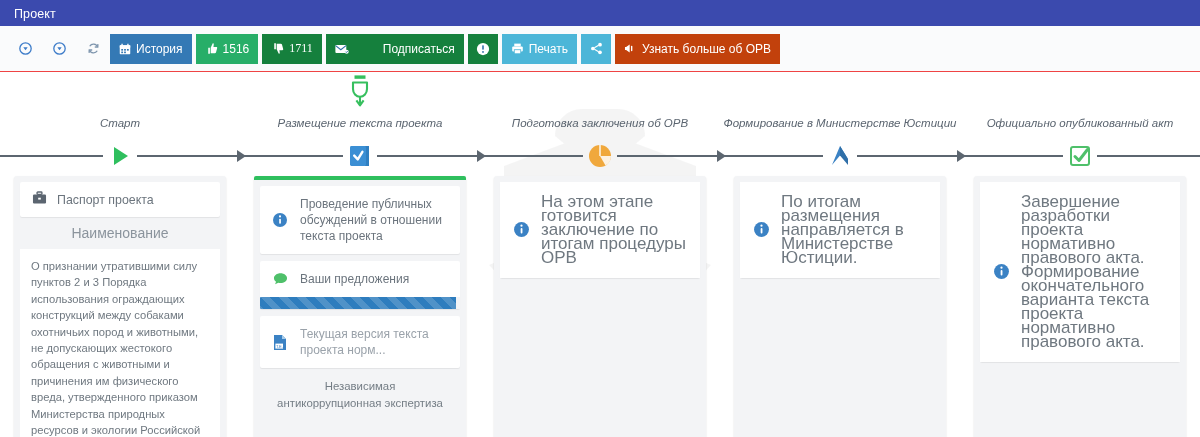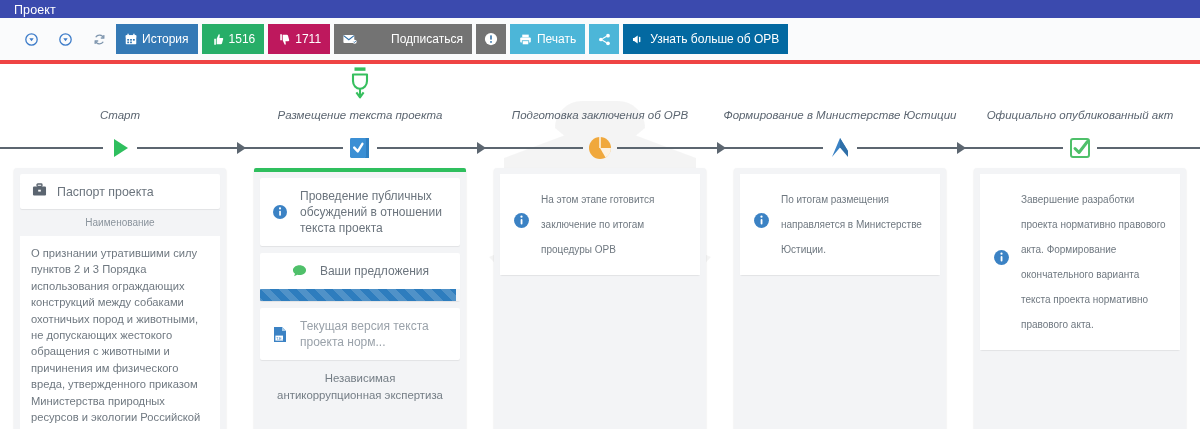--- a/index.html
+++ b/index.html
@@ -12,7 +12,7 @@
 
   
   .titlebar {
-    height: 18px;
+    height: 26px;
     background: #3b4aae;
     color: #ffffff;
     display: flex;

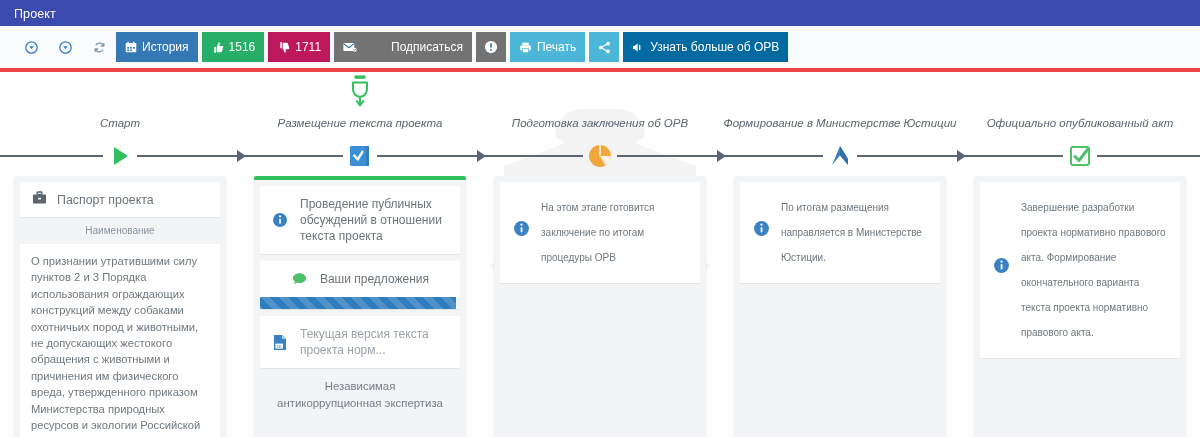--- a/index.html
+++ b/index.html
@@ -26,10 +26,10 @@
   .toolbar {
     height: 46px;
     background: #fafbfc;
-    border-bottom: 4px solid #ef4444;
-    display: flex;
-    align-items: center;
-    padding-left: 14px;
+    border-bottom: 1px solid #ef4444;
+    display: flex;
+    align-items: center;
+    padding-left: 8px;
     gap: 0;
   }
   .round-ico {

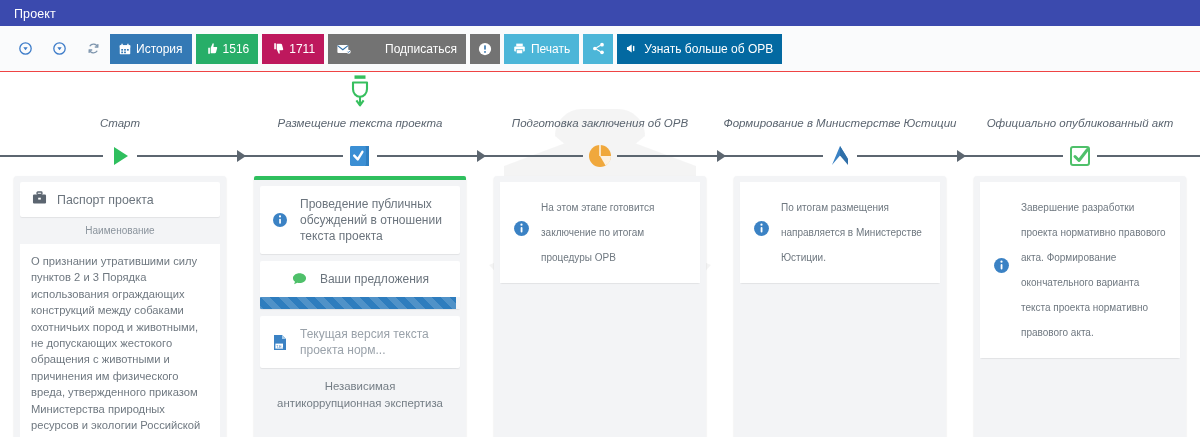--- a/index.html
+++ b/index.html
@@ -55,7 +55,7 @@
   .btn svg { display: block; }
   .btn.blue   { background: #3479b5; }
   .btn.green  { background: #27ae68; text-align: right; }
-  .btn.red    { background: #be185d; }
+  .btn.red    { background: #15803d; font-family: Liberation Serif, serif; }
   .btn.darkbl { background: #737373; gap: 34px; }
   .btn.cyan   { background: #4cb6d8; }
   .btn.orange { background: #0369a1; }

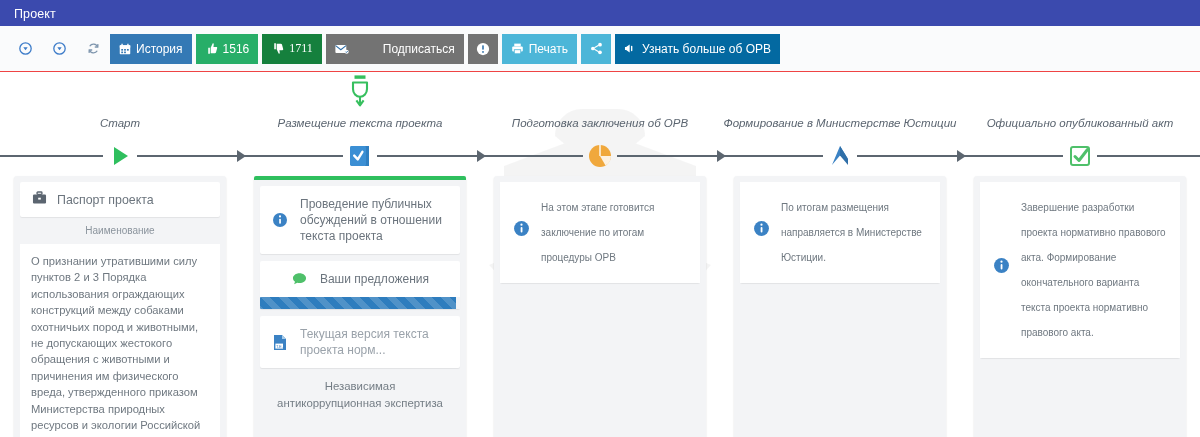--- a/index.html
+++ b/index.html
@@ -56,7 +56,7 @@
   .btn.blue   { background: #3479b5; }
   .btn.green  { background: #27ae68; text-align: right; }
   .btn.red    { background: #15803d; font-family: Liberation Serif, serif; }
-  .btn.darkbl { background: #737373; gap: 34px; }
+  .btn.darkbl { background: #15803d; gap: 34px; }
   .btn.cyan   { background: #4cb6d8; }
   .btn.orange { background: #0369a1; }
   .btn.sq { width: 30px; padding: 0; justify-content: center; }

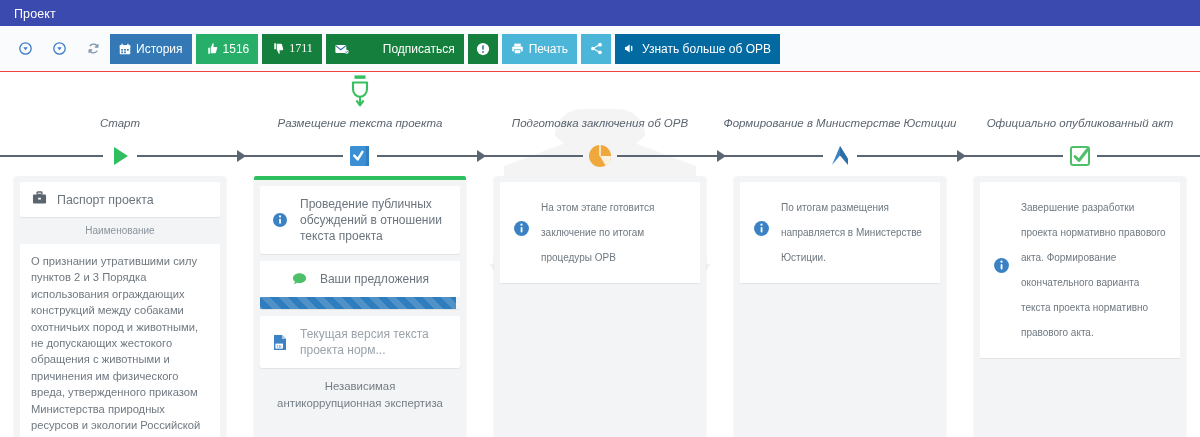--- a/index.html
+++ b/index.html
@@ -58,7 +58,7 @@
   .btn.red    { background: #15803d; font-family: Liberation Serif, serif; }
   .btn.darkbl { background: #15803d; gap: 34px; }
   .btn.cyan   { background: #4cb6d8; }
-  .btn.orange { background: #0369a1; }
+  .btn.orange { background: #c2410c; }
   .btn.sq { width: 30px; padding: 0; justify-content: center; }
 
   

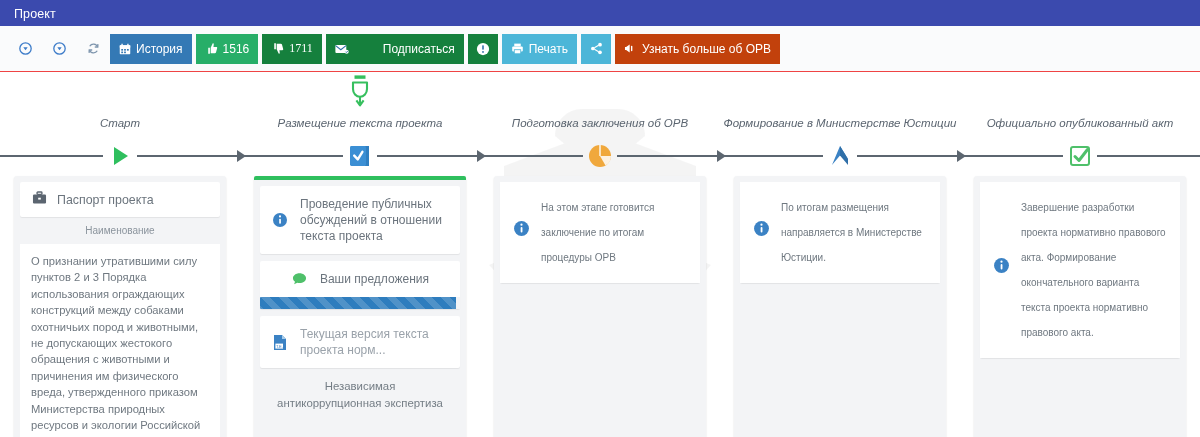--- a/index.html
+++ b/index.html
@@ -186,7 +186,6 @@
     font-size: 12px;
     line-height: 16px;
     color: #6b747d;
-    justify-content: center;
   }
   .menu-item .ico { flex: 0 0 auto; width: 18px; display:flex; align-items:center; justify-content:center;}
   .menu-item.muted { color: #9aa2aa; }

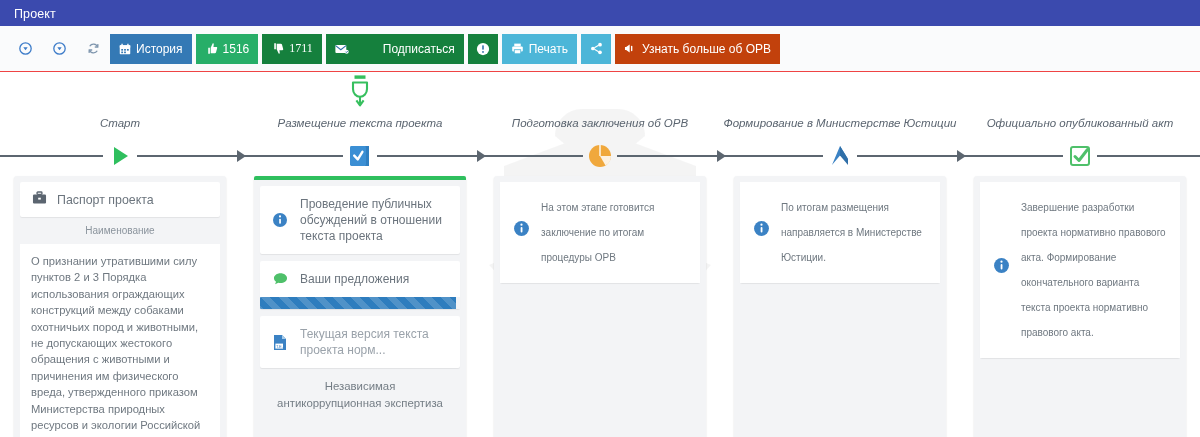--- a/index.html
+++ b/index.html
@@ -221,8 +221,8 @@
     gap: 11px;
     padding: 13px 13px;
     background: #ffffff;
-    font-size: 10px;
-    line-height: 25px;
+    font-size: 17px;
+    line-height: 14px;
     color: #6f7880;
   }
   .info-row .bi { flex: 0 0 auto; }

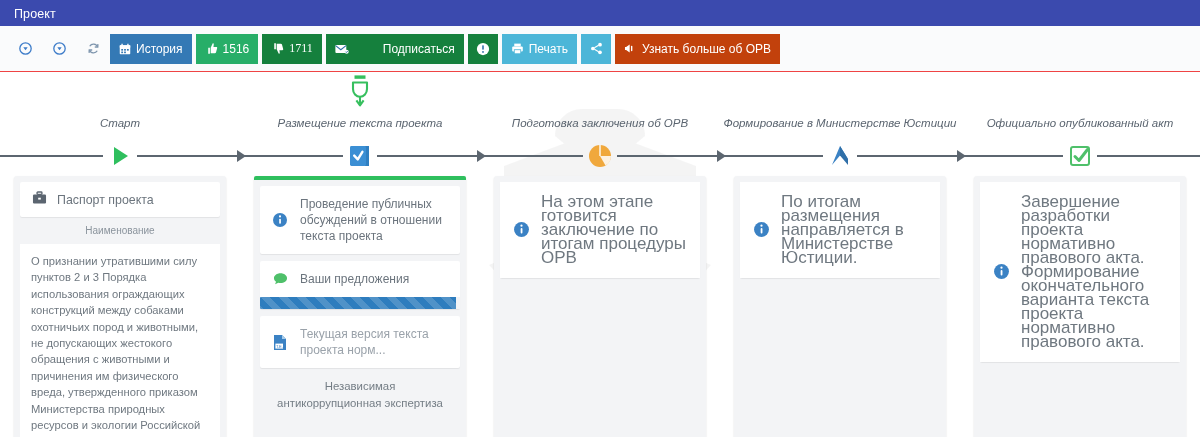--- a/index.html
+++ b/index.html
@@ -166,7 +166,7 @@
   }
   .subhdr {
     text-align: center;
-    font-size: 10px;
+    font-size: 14px;
     color: #8b949d;
     padding: 8px 4px;
   }

